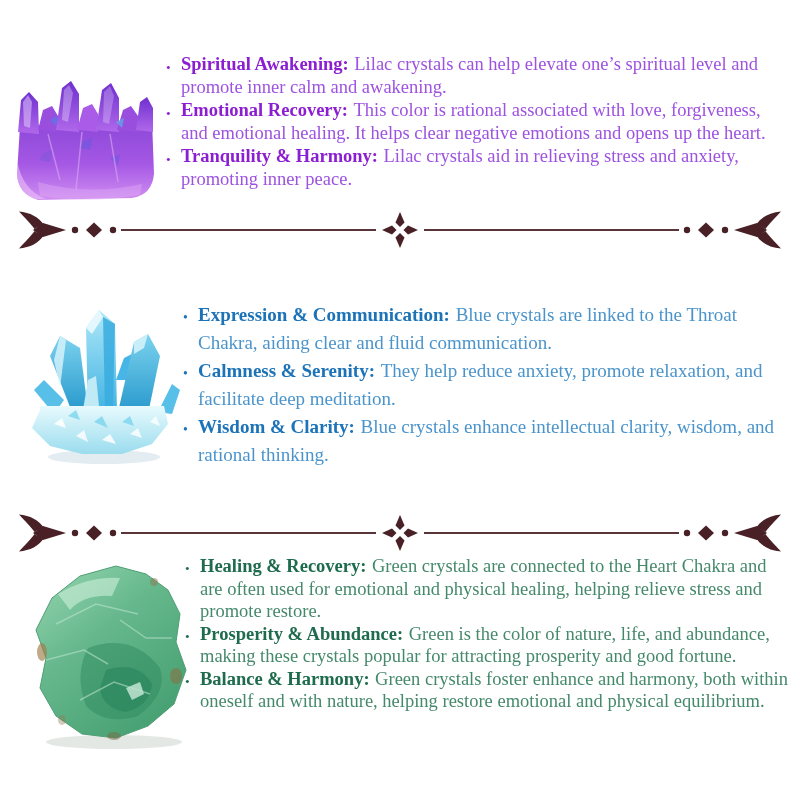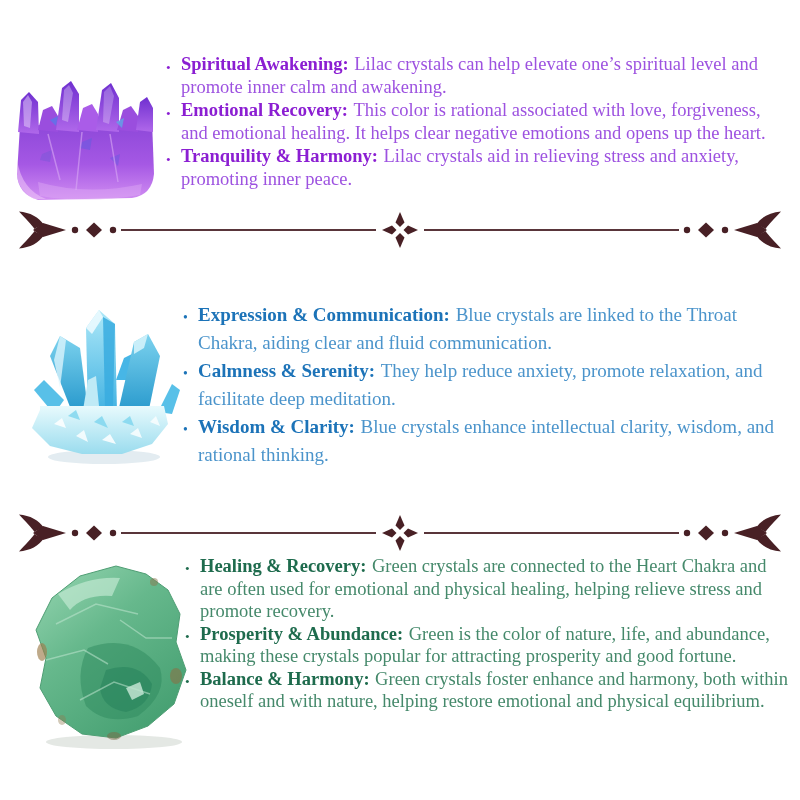--- a/index.html
+++ b/index.html
@@ -218,7 +218,7 @@
     <ul id="list3" class="bullets">
       <li>
         <span class="marker">•</span>
-        <span class="bullet-content"><b class="t">Healing &amp; Recovery:</b><span>Green crystals are connected to the Heart Chakra and are often used for emotional and physical healing, helping relieve stress and promote recovery.</span></span>
+        <span class="bullet-content"><b class="t">Healing &amp; Recovery:</b><span>Green crystals are connected to the Heart Chakra and are often used for emotional and physical healing, helping relieve stress and promote restore.</span></span>
       </li>
       <li>
         <span class="marker">•</span>

